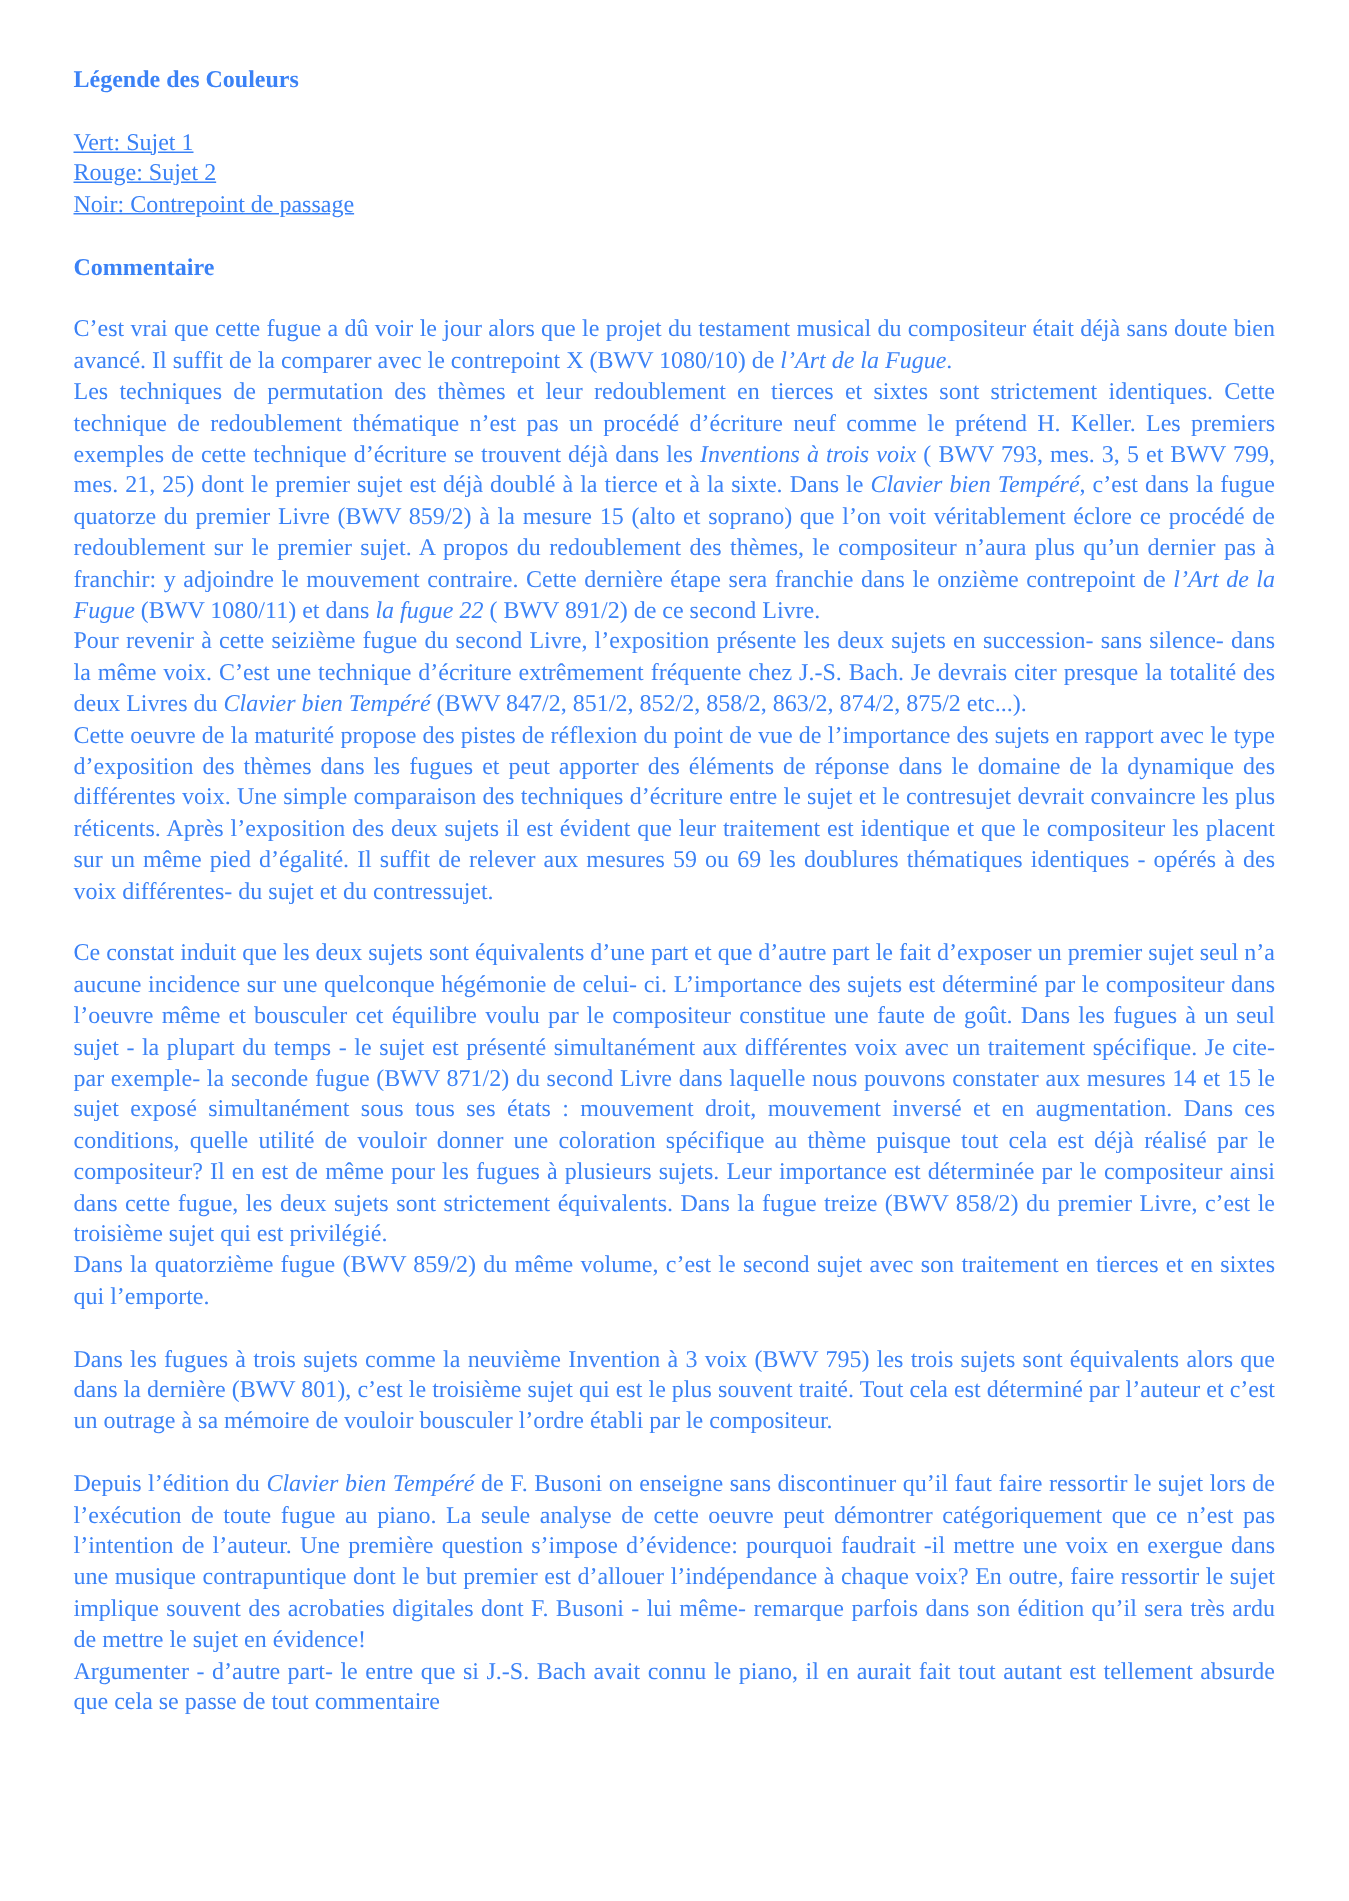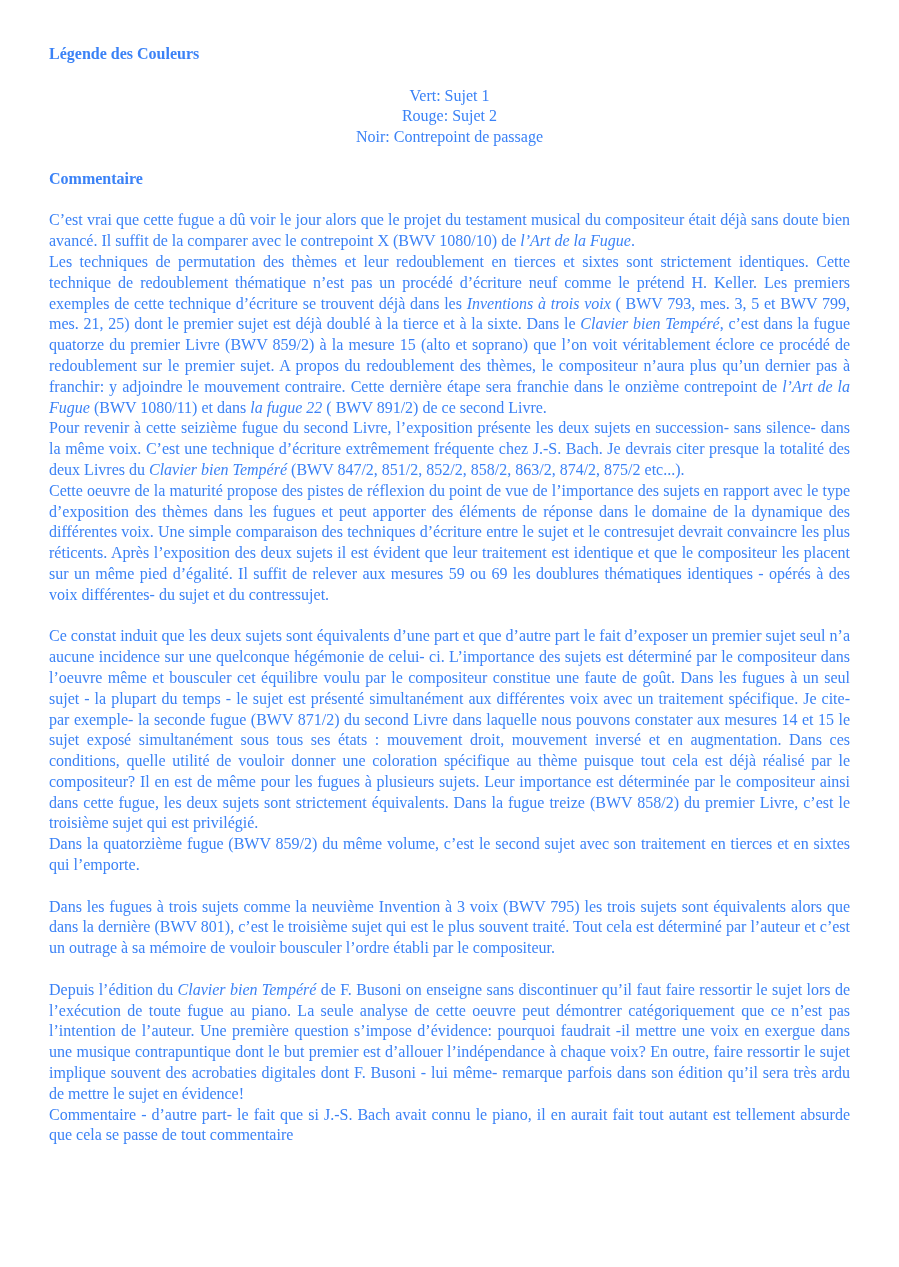--- a/index.html
+++ b/index.html
@@ -11,7 +11,7 @@
     text-align: justify; hyphens: manual;
   }
   .heading { font-weight: bold; margin: 0; }
-  .legend-line { margin: 0; text-align: center; }
+  .legend-line { margin: 0; text-align: left; text-decoration: underline; }
   .gap { height: 20.8px; }
   p { margin: 0; }
   .left { text-align: left; }

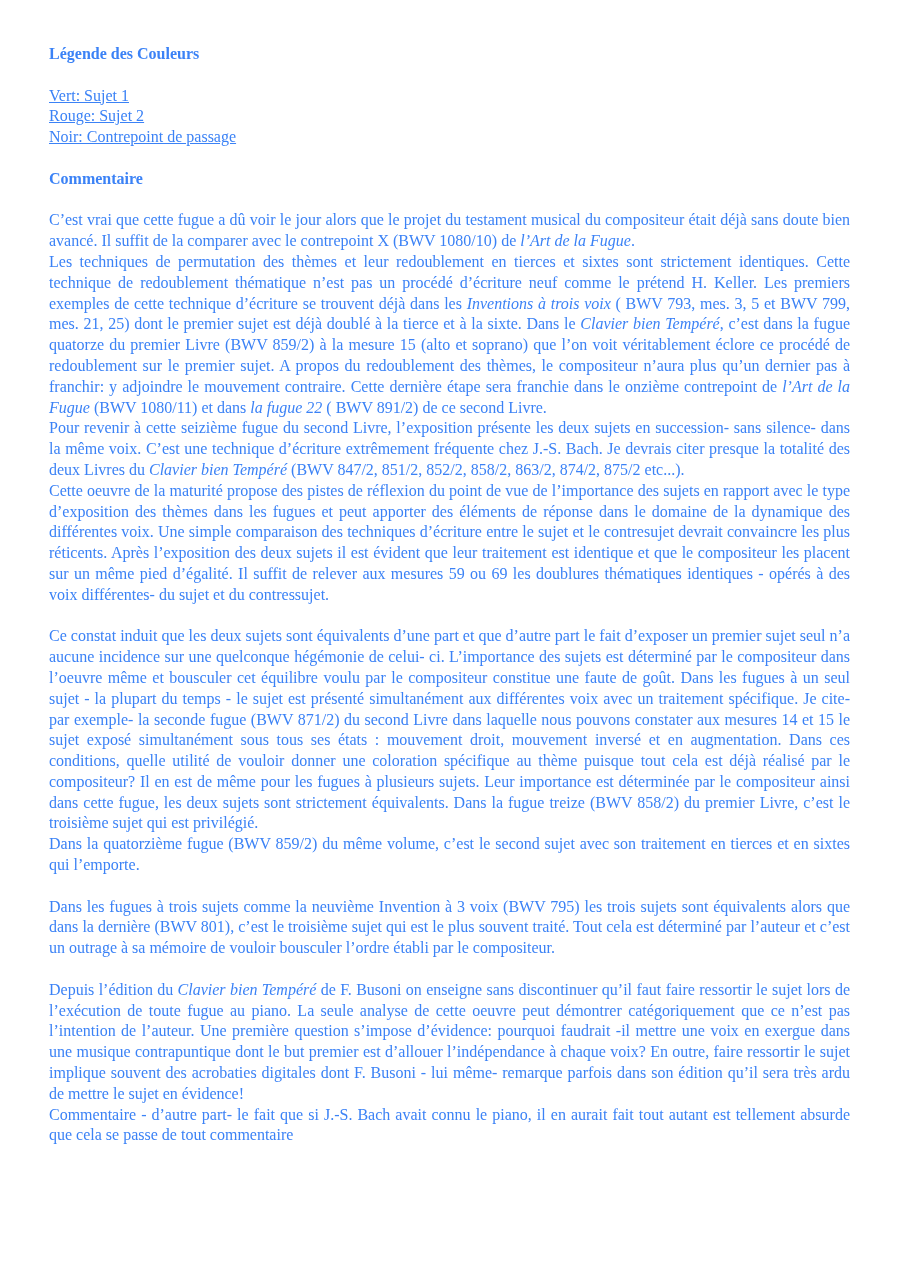--- a/index.html
+++ b/index.html
@@ -45,7 +45,7 @@
   <div class="gap"></div>
 
   <p><span>Depuis l’édition du </span><i>Clavier bien Tempéré</i><span> de F. Busoni on enseigne sans discontinuer qu’il faut faire ressortir le sujet lors de l’exécution de toute fugue au piano. La seule analyse de cette oeuvre peut démontrer catégoriquement que ce n’est pas l’intention de l’auteur. Une première question s’impose d’évidence: pourquoi faudrait -il  mettre une voix en exergue dans une musique contrapuntique dont le but premier est d’allouer l’indépendance à chaque voix?  En outre, faire ressortir le sujet implique souvent des acrobaties digitales dont F. Busoni - lui même- remarque parfois dans son édition qu’il sera très ardu de mettre le sujet en évidence!</span></p>
-  <p>Commentaire - d’autre part- le fait que si  J.-S. Bach avait connu le piano, il en aurait fait tout autant est tellement absurde que cela se passe de tout commentaire</p>
+  <p>Argumenter - d’autre part- le entre que si  J.-S. Bach avait connu le piano, il en aurait fait tout autant est tellement absurde que cela se passe de tout commentaire</p>
 </div>
 
 </body></html>

